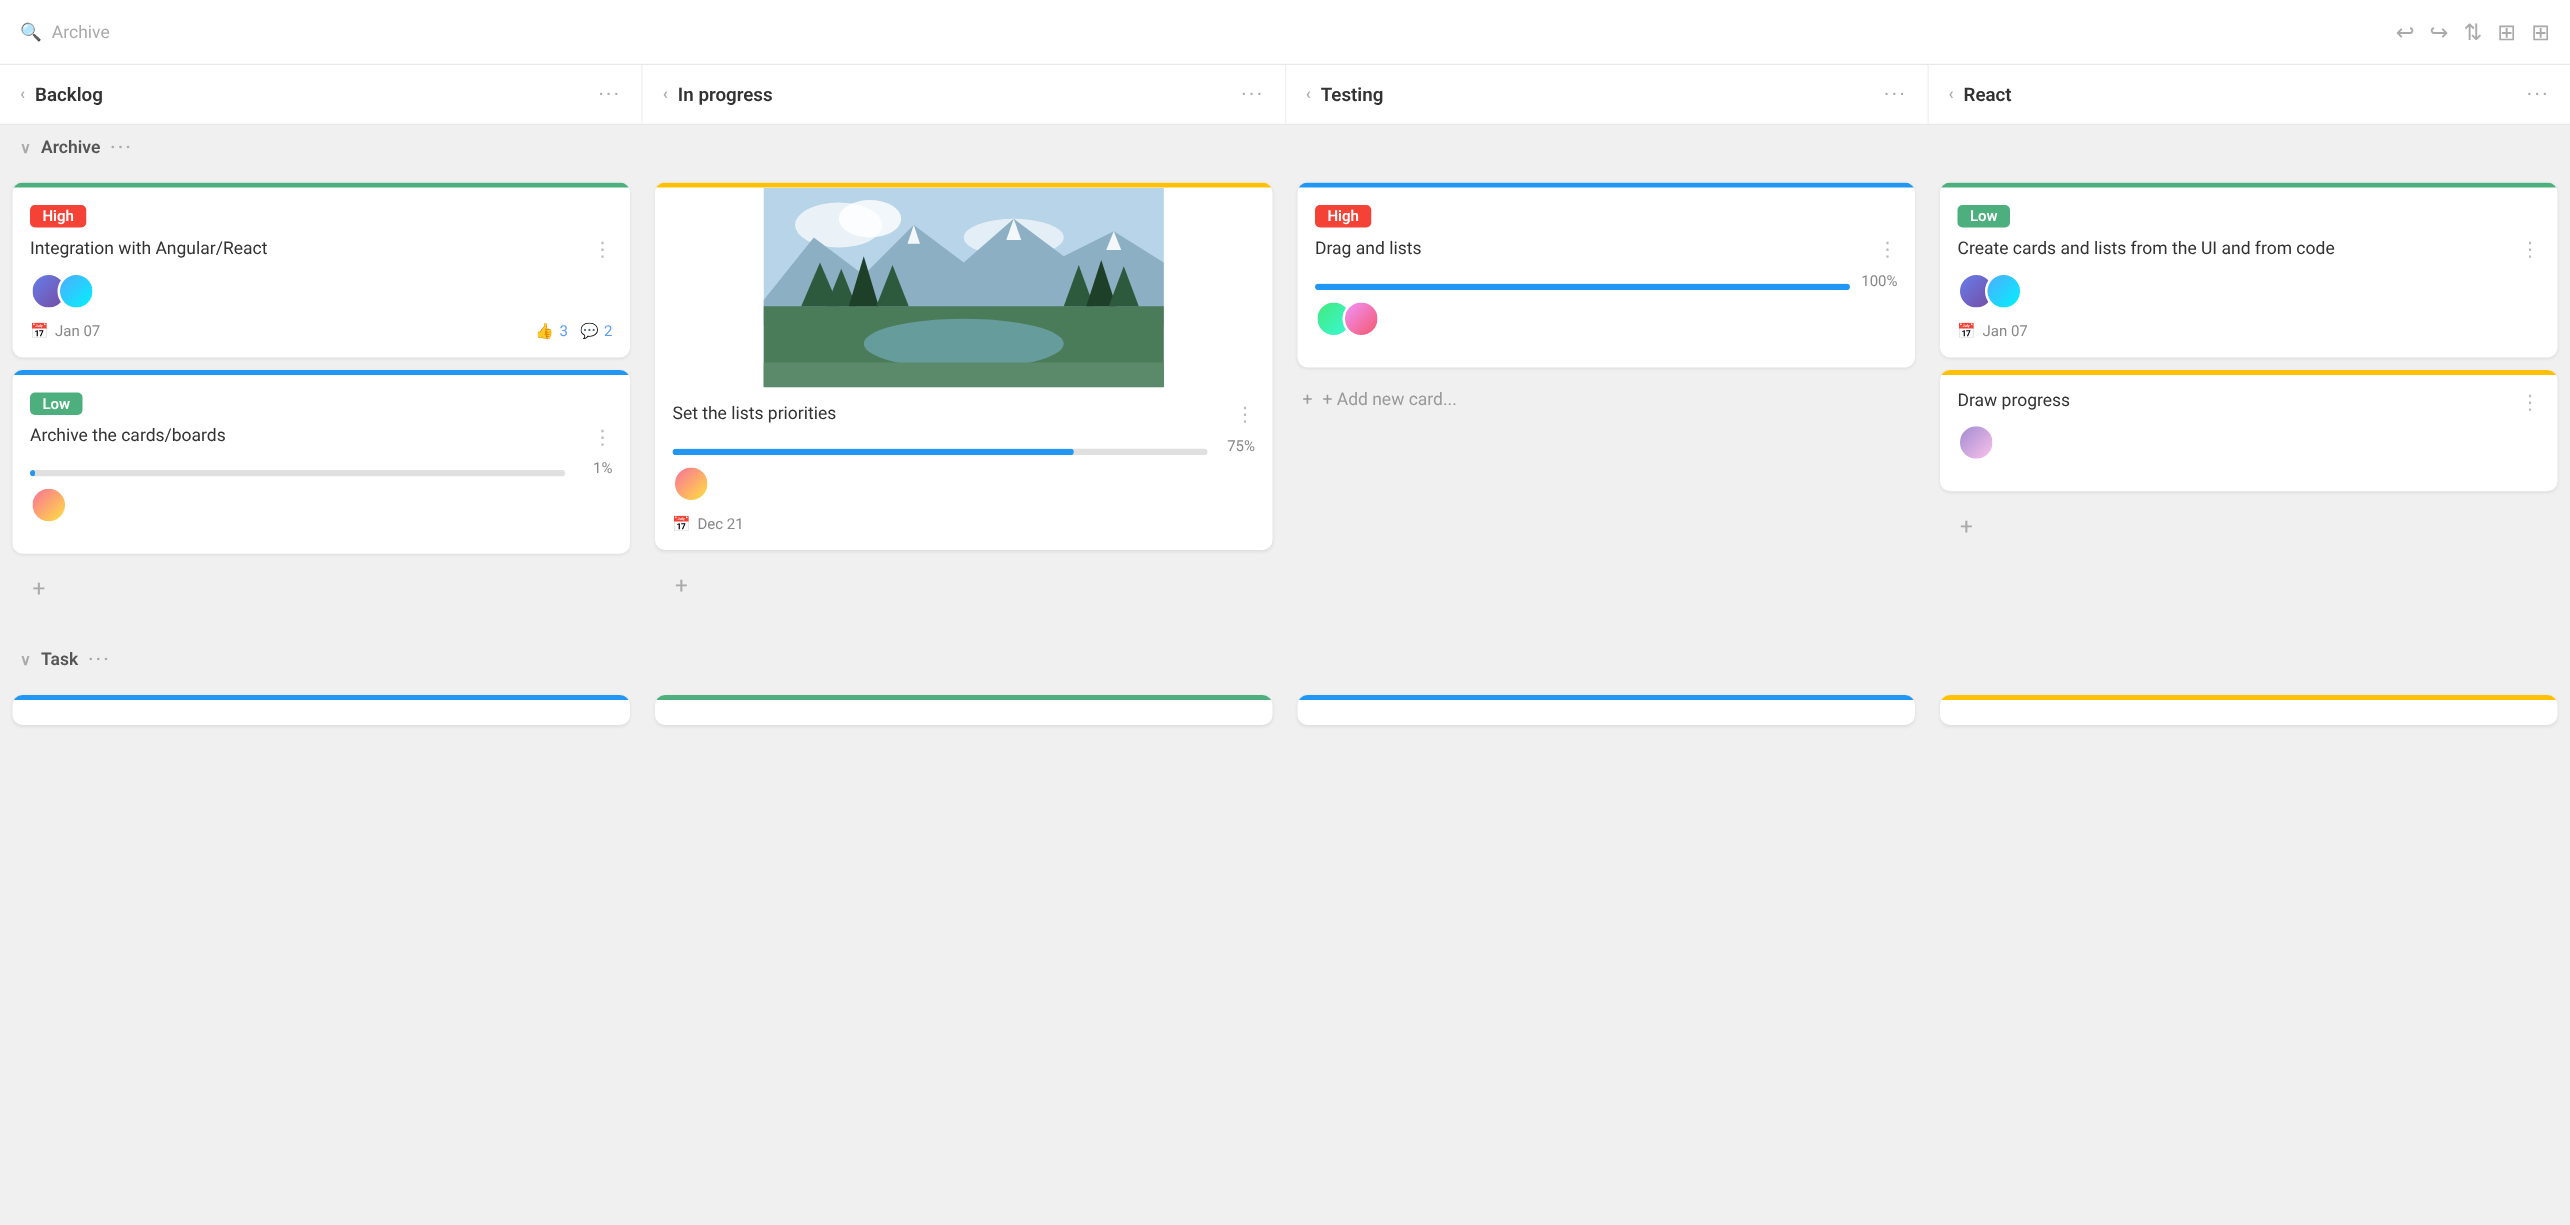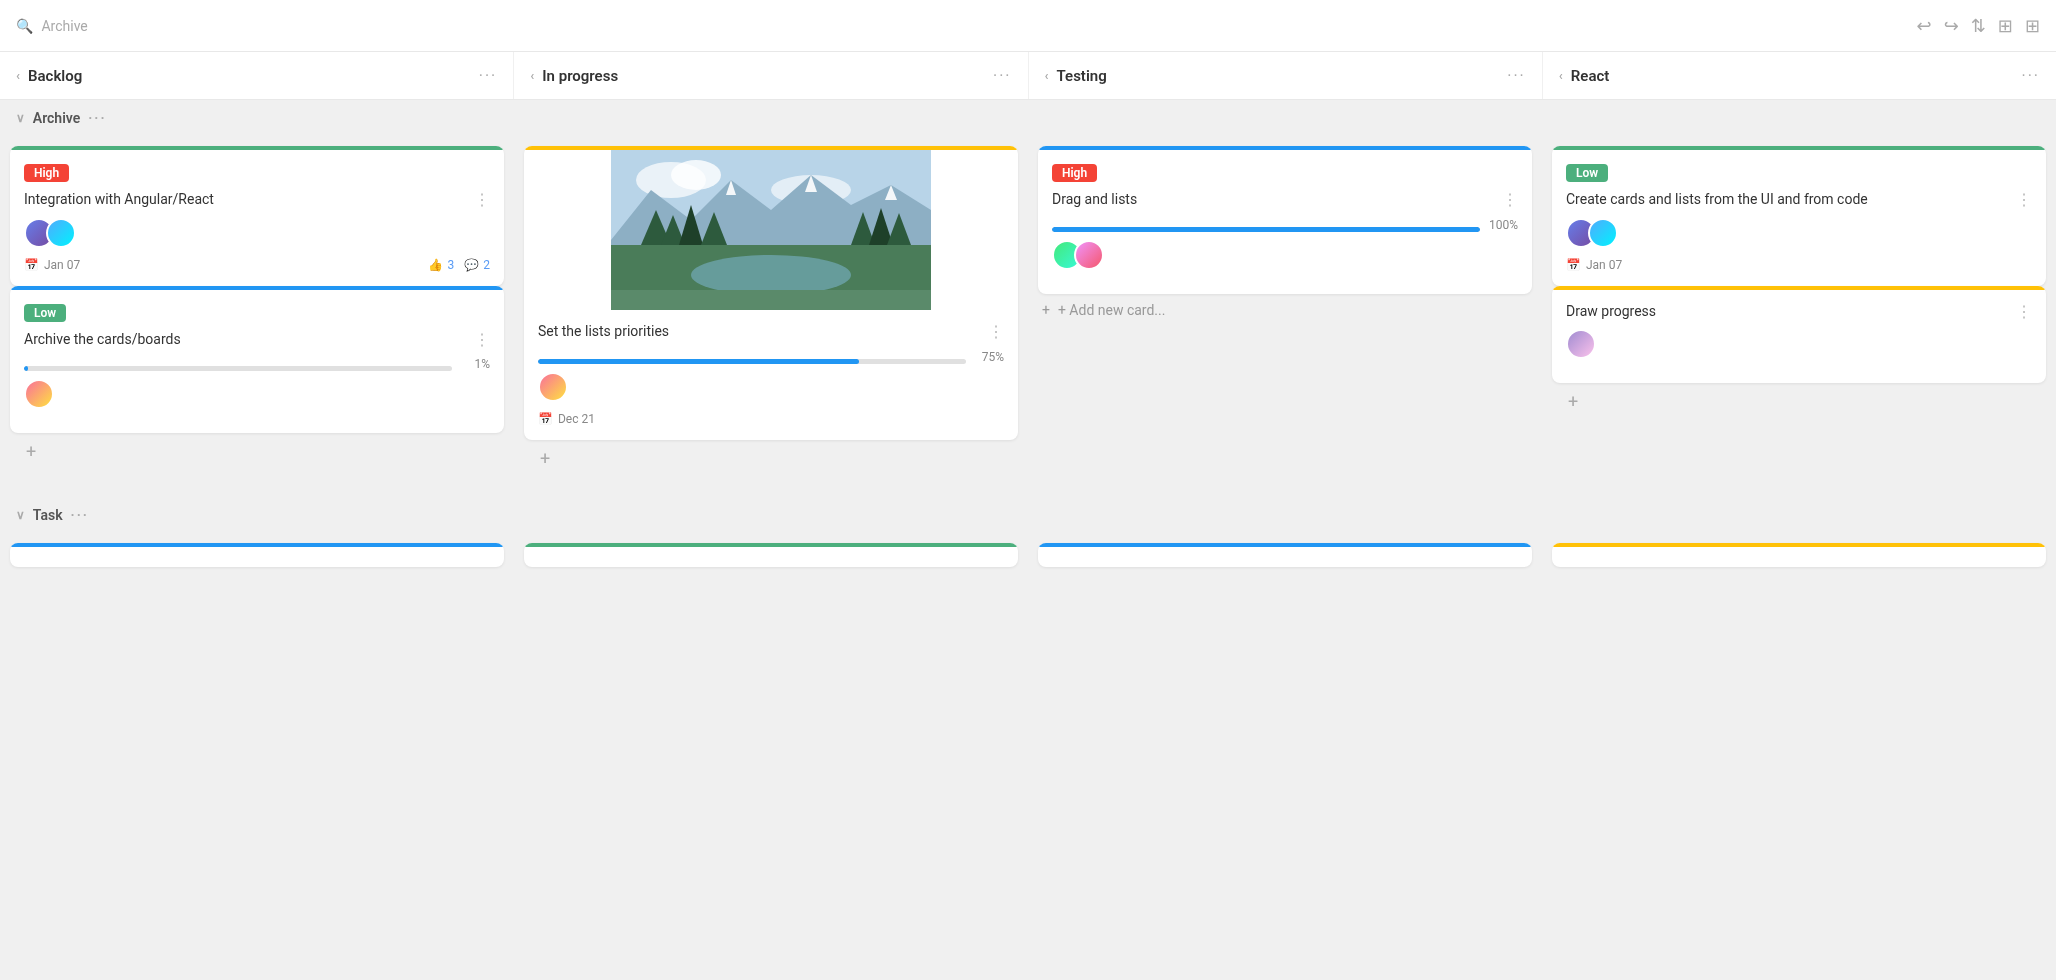--- a/index.html
+++ b/index.html
@@ -120,6 +120,7 @@
       min-height: 120px;
       display: flex;
       flex-direction: column;
+      gap: 10px;
     }
 
     

